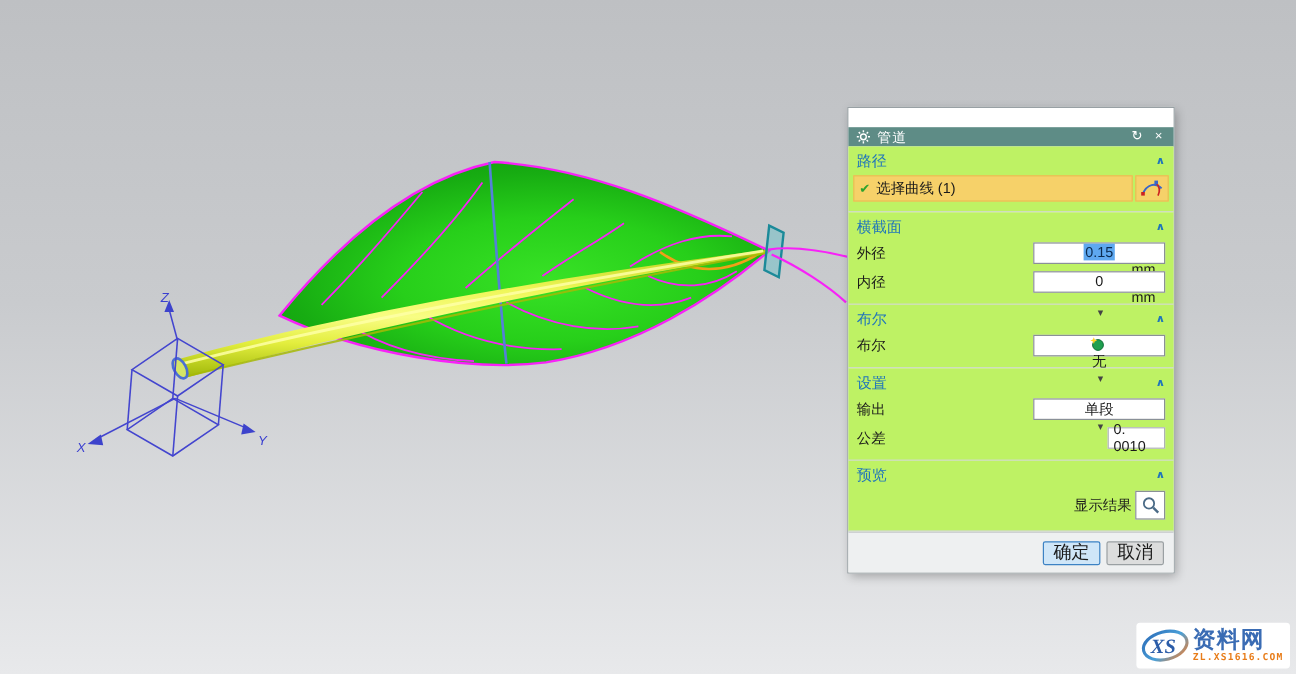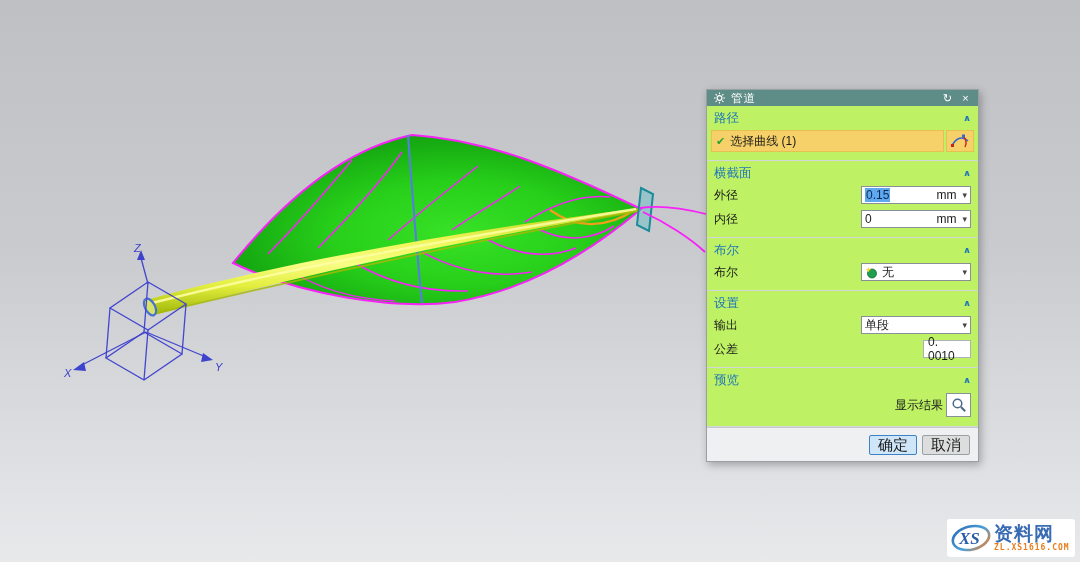--- a/index.html
+++ b/index.html
@@ -19,7 +19,7 @@
   }
   .titlebar {
     height:16px; background:#5e8c86; display:flex; align-items:center;
-    padding:0 6px; color:#fff; gap:5px;
+    padding:0 6px; color:#fff; gap:5px;margin-top:16px;
   }
   .titlebar .t { font-size:11.5px; flex:1; letter-spacing:1px; }
   .tb-icon { width:13px; text-align:center; font-size:11px; line-height:16px; cursor:default; }

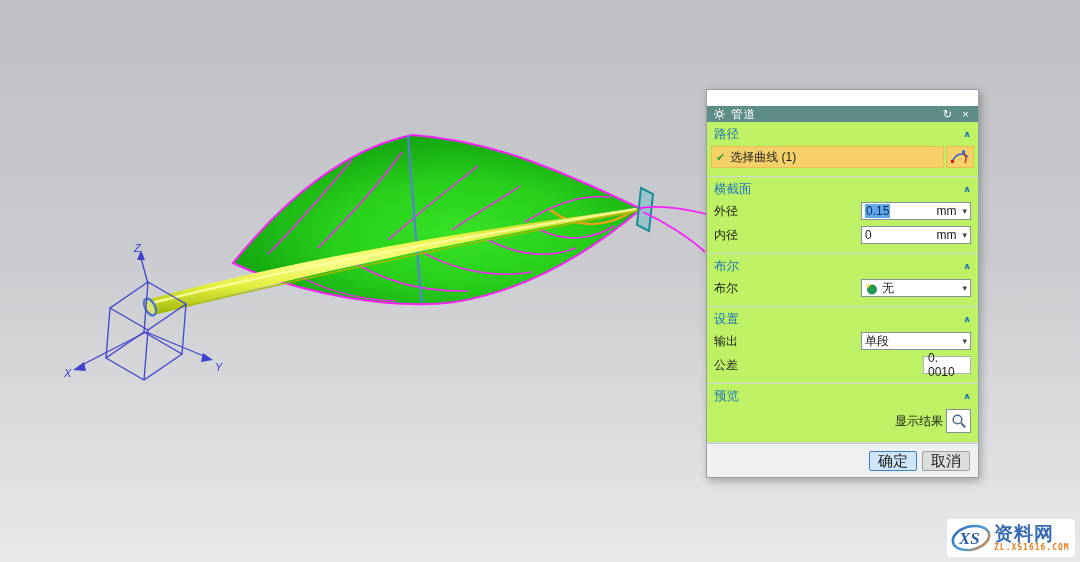--- a/index.html
+++ b/index.html
@@ -42,7 +42,7 @@
 
   .field {
     width:110px; height:18px; border:1px solid #8a9097; background:#fff;
-    display:flex; align-items:center; padding:0 3px; box-sizing:border-box; font-size:12px;
+    display:flex; align-items:center; padding:0 3px; box-sizing:border-box; font-size:12px;flex-direction:column;
   }
   .field .sel { background:#5ea8f0; color:#0b2b50; padding:0 1px; }
   .field .unit { margin-left:auto; padding-right:4px; }

